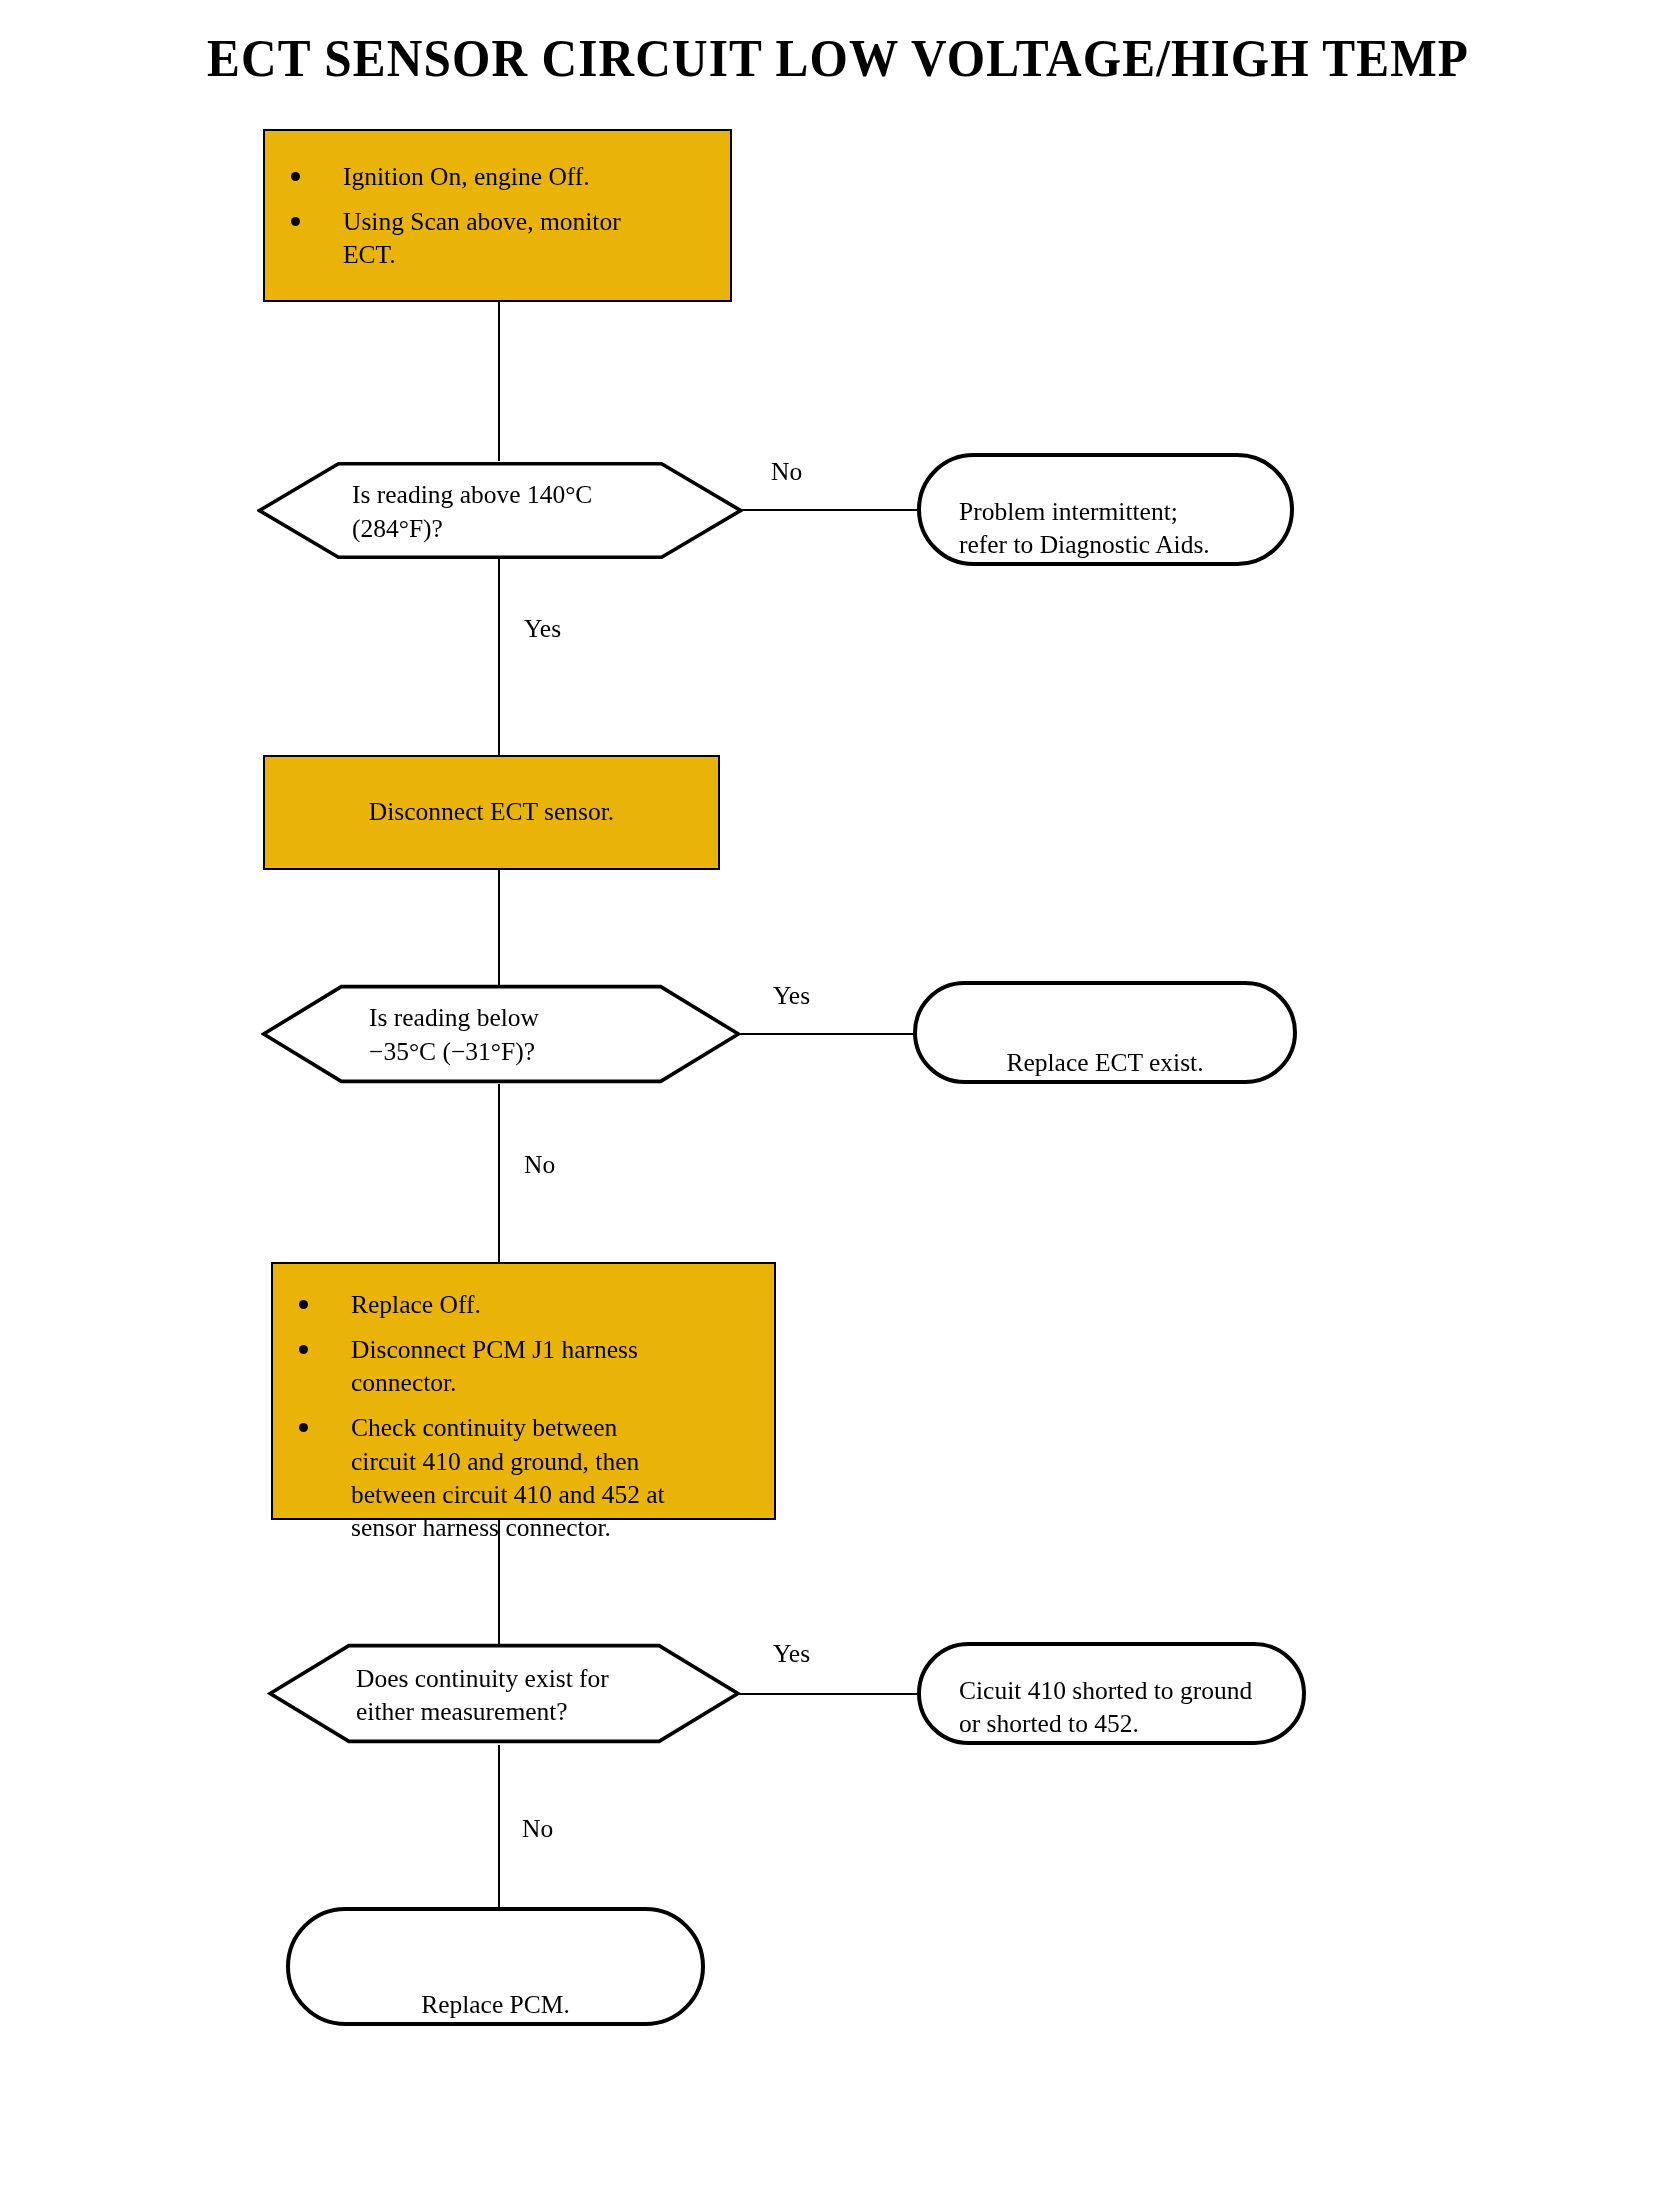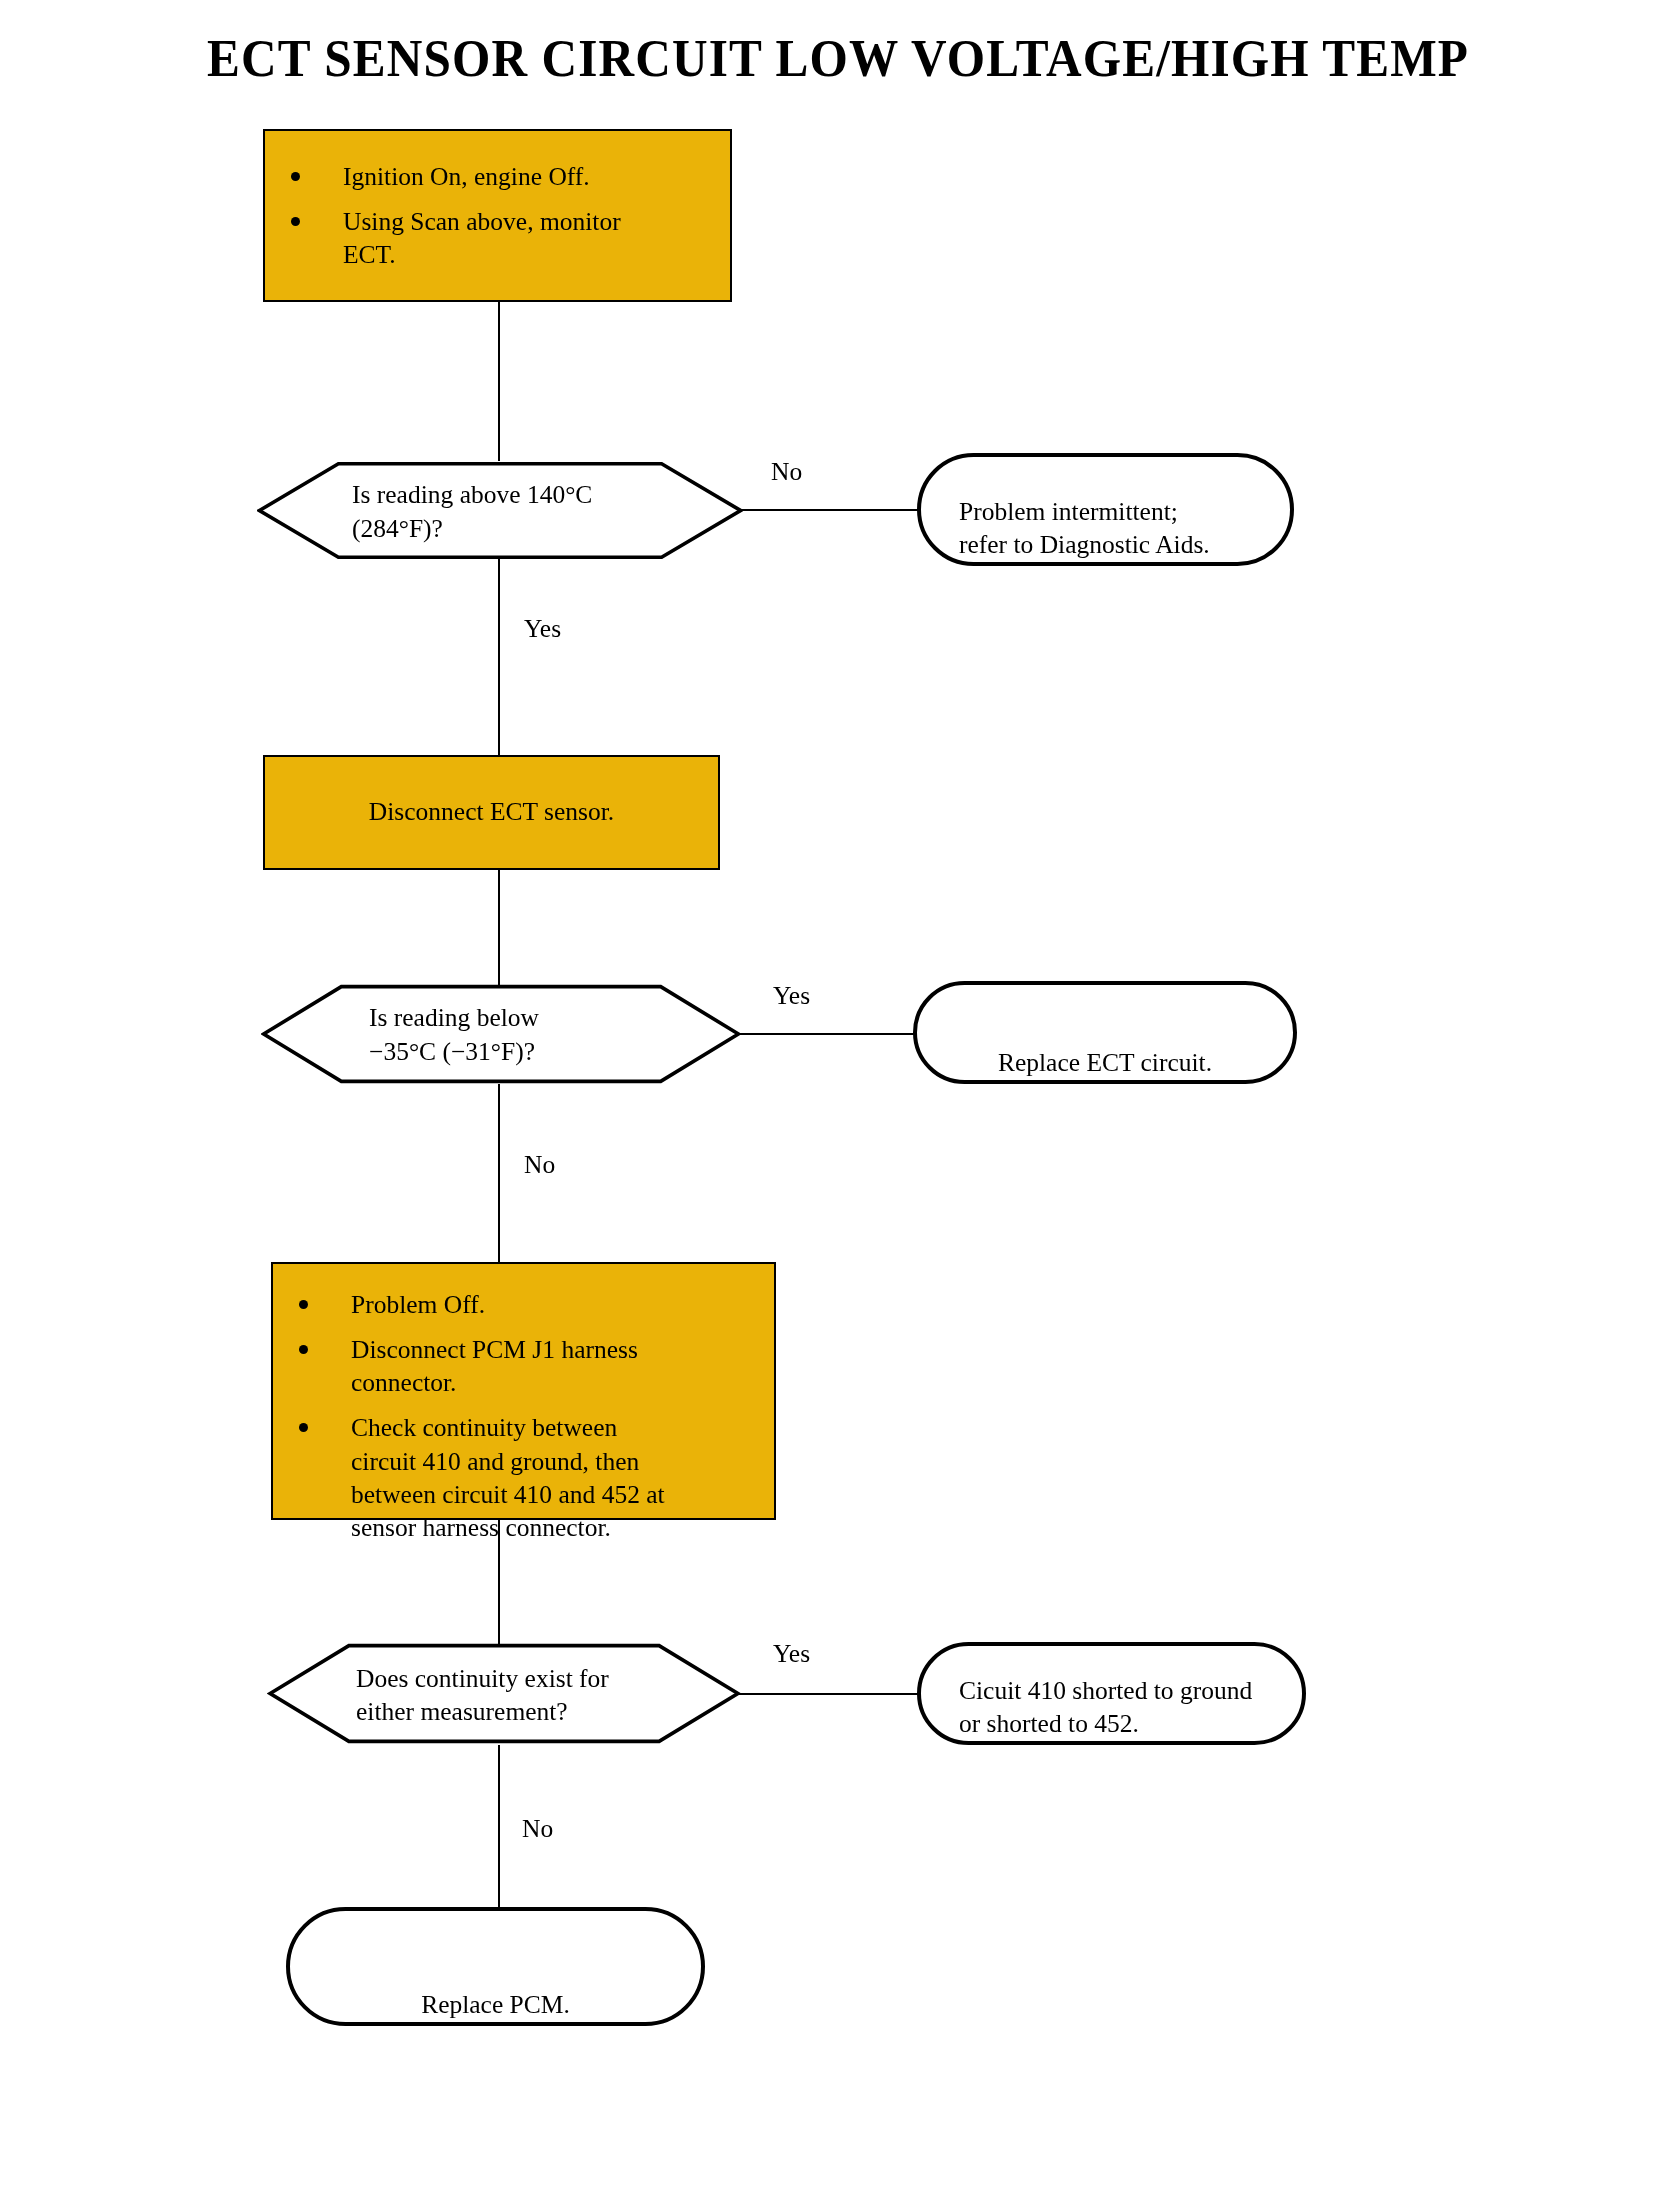--- a/index.html
+++ b/index.html
@@ -202,7 +202,7 @@
   <div class="edge-label" style="left:773px; top:983px;">Yes</div>
 
   <div class="terminator centered" style="left:913px; top:981px; width:384px; height:103px;">
-    <div class="t-text">Replace ECT circuit.</div>
+    <div class="t-text">Replace ECT exist.</div>
   </div>
 
   <div class="vline" style="left:498px; top:1084px; height:180px;"></div>

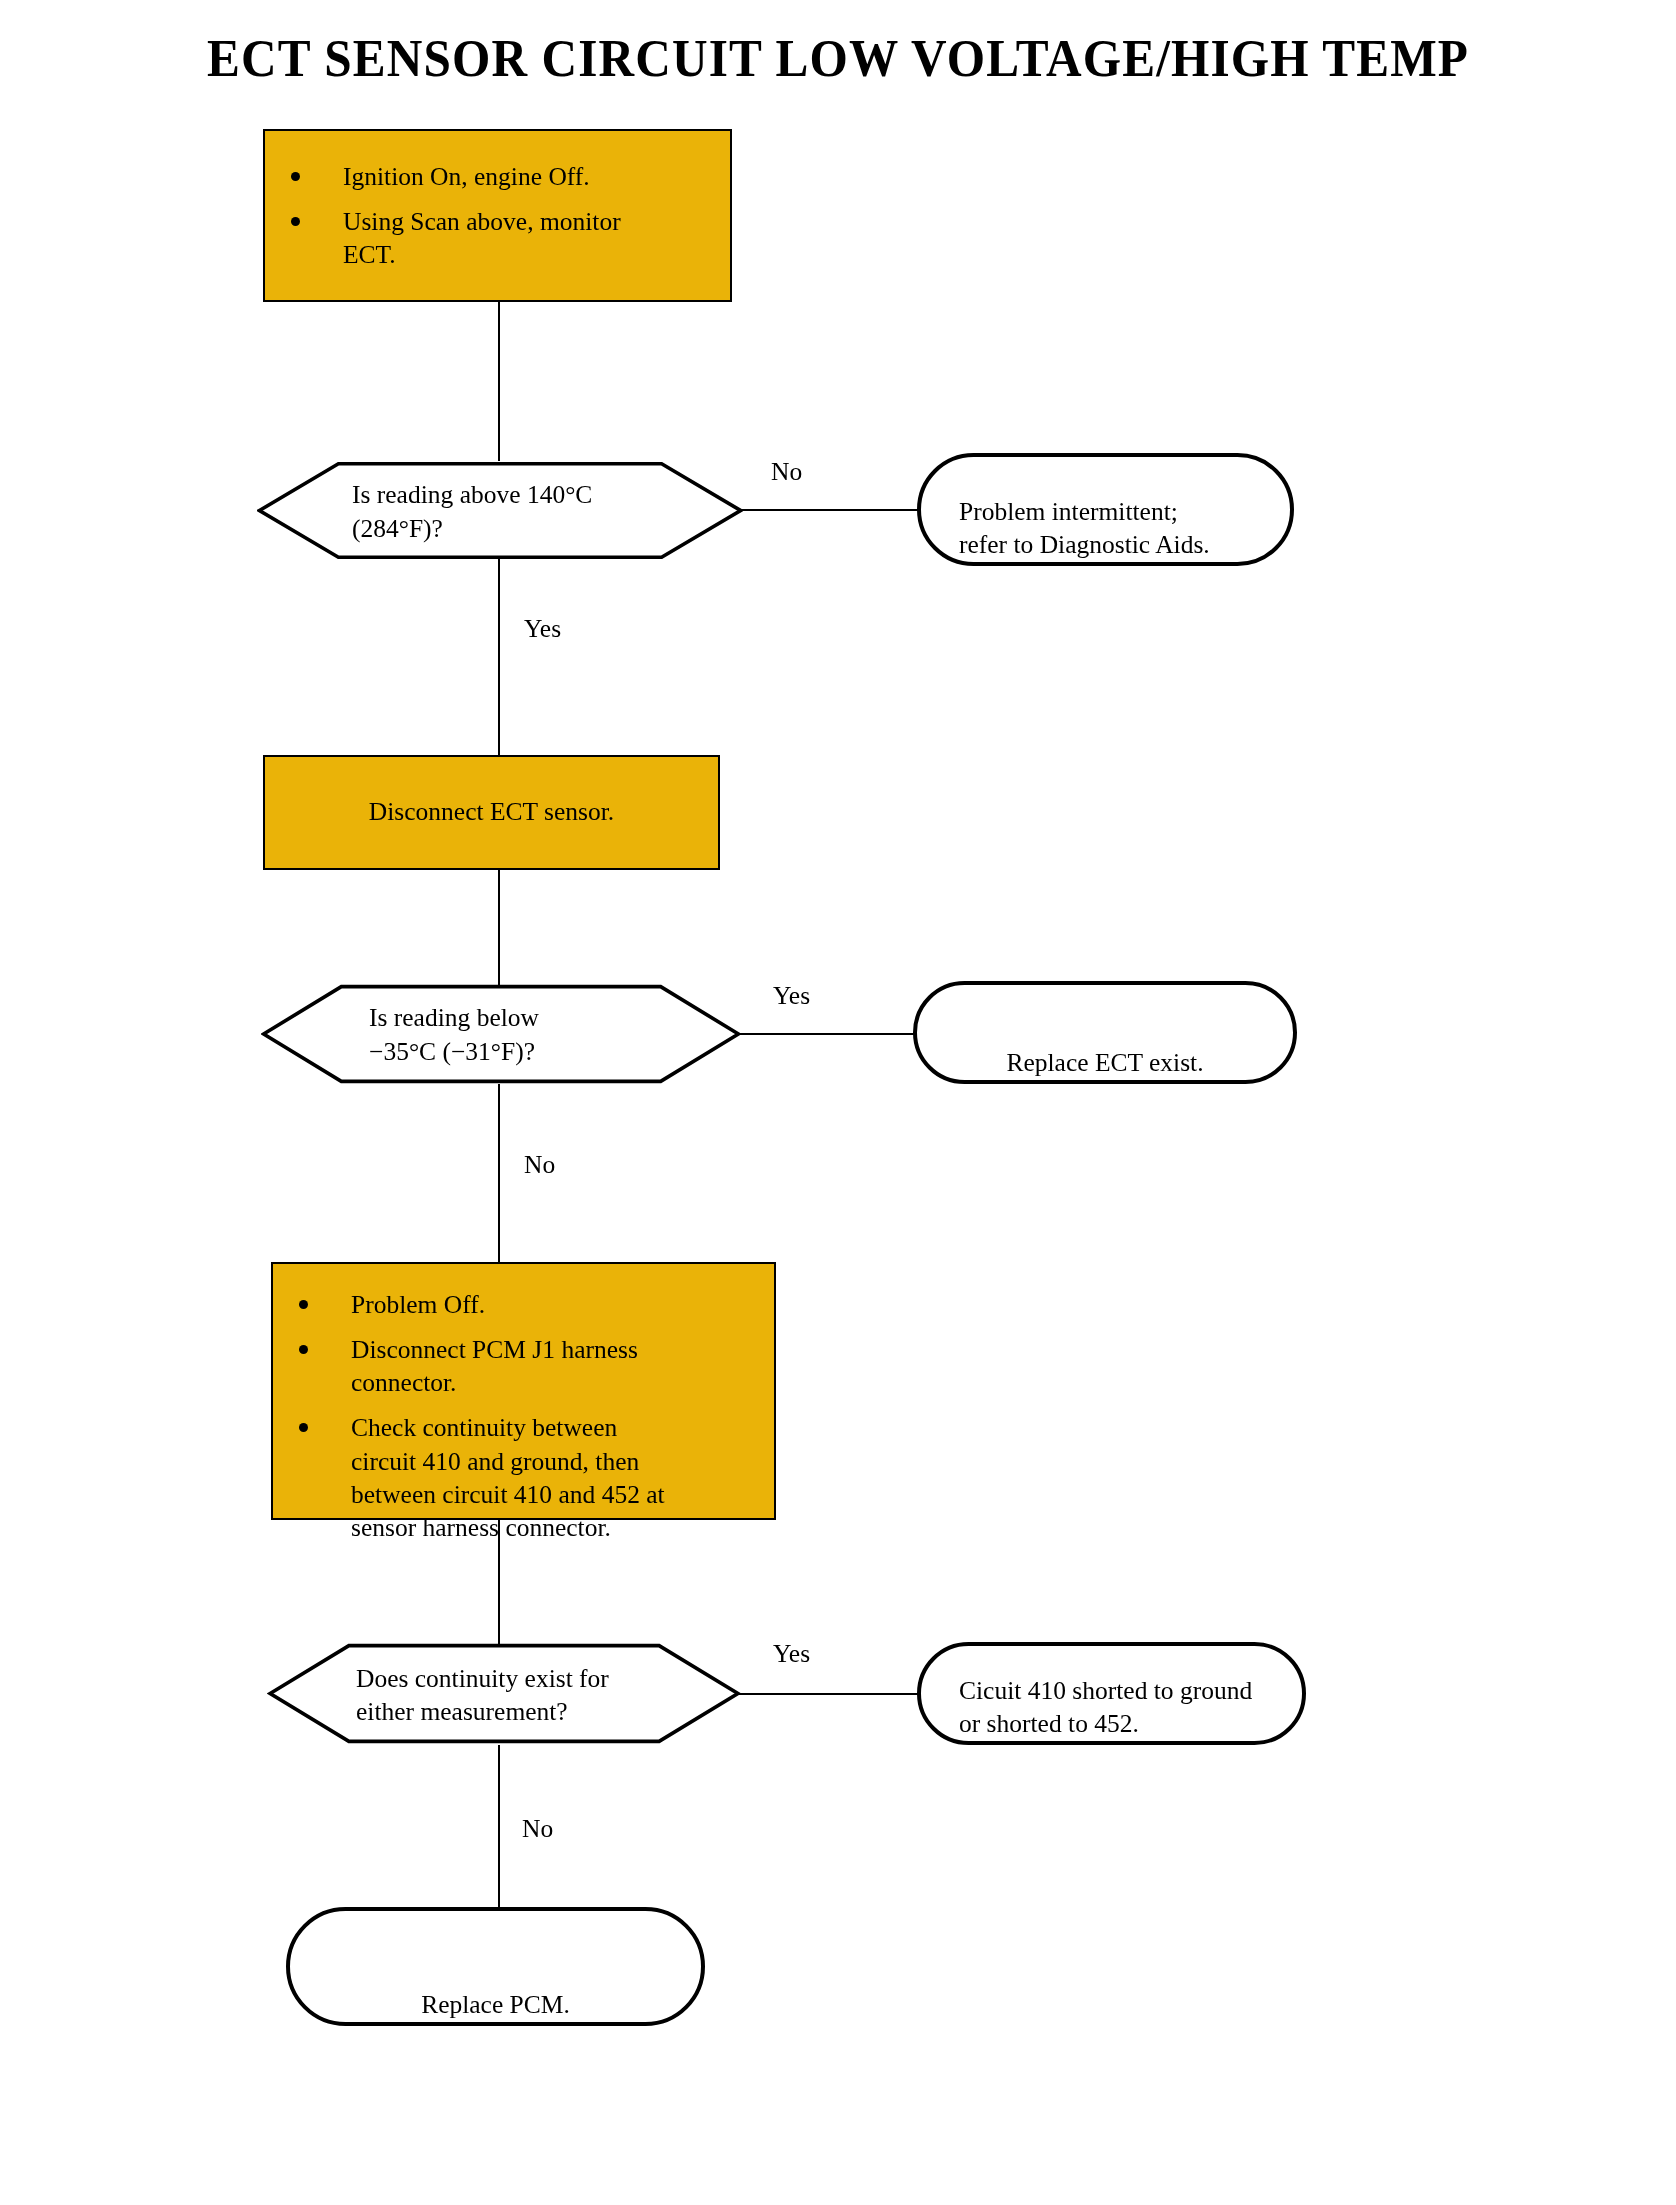--- a/index.html
+++ b/index.html
@@ -213,7 +213,7 @@
       <ul class="bullets">
         <li>
           <span class="dot"></span>
-          <span>Problem Off.</span>
+          <span>Replace Off.</span>
         </li>
         <li>
           <span class="dot"></span>

